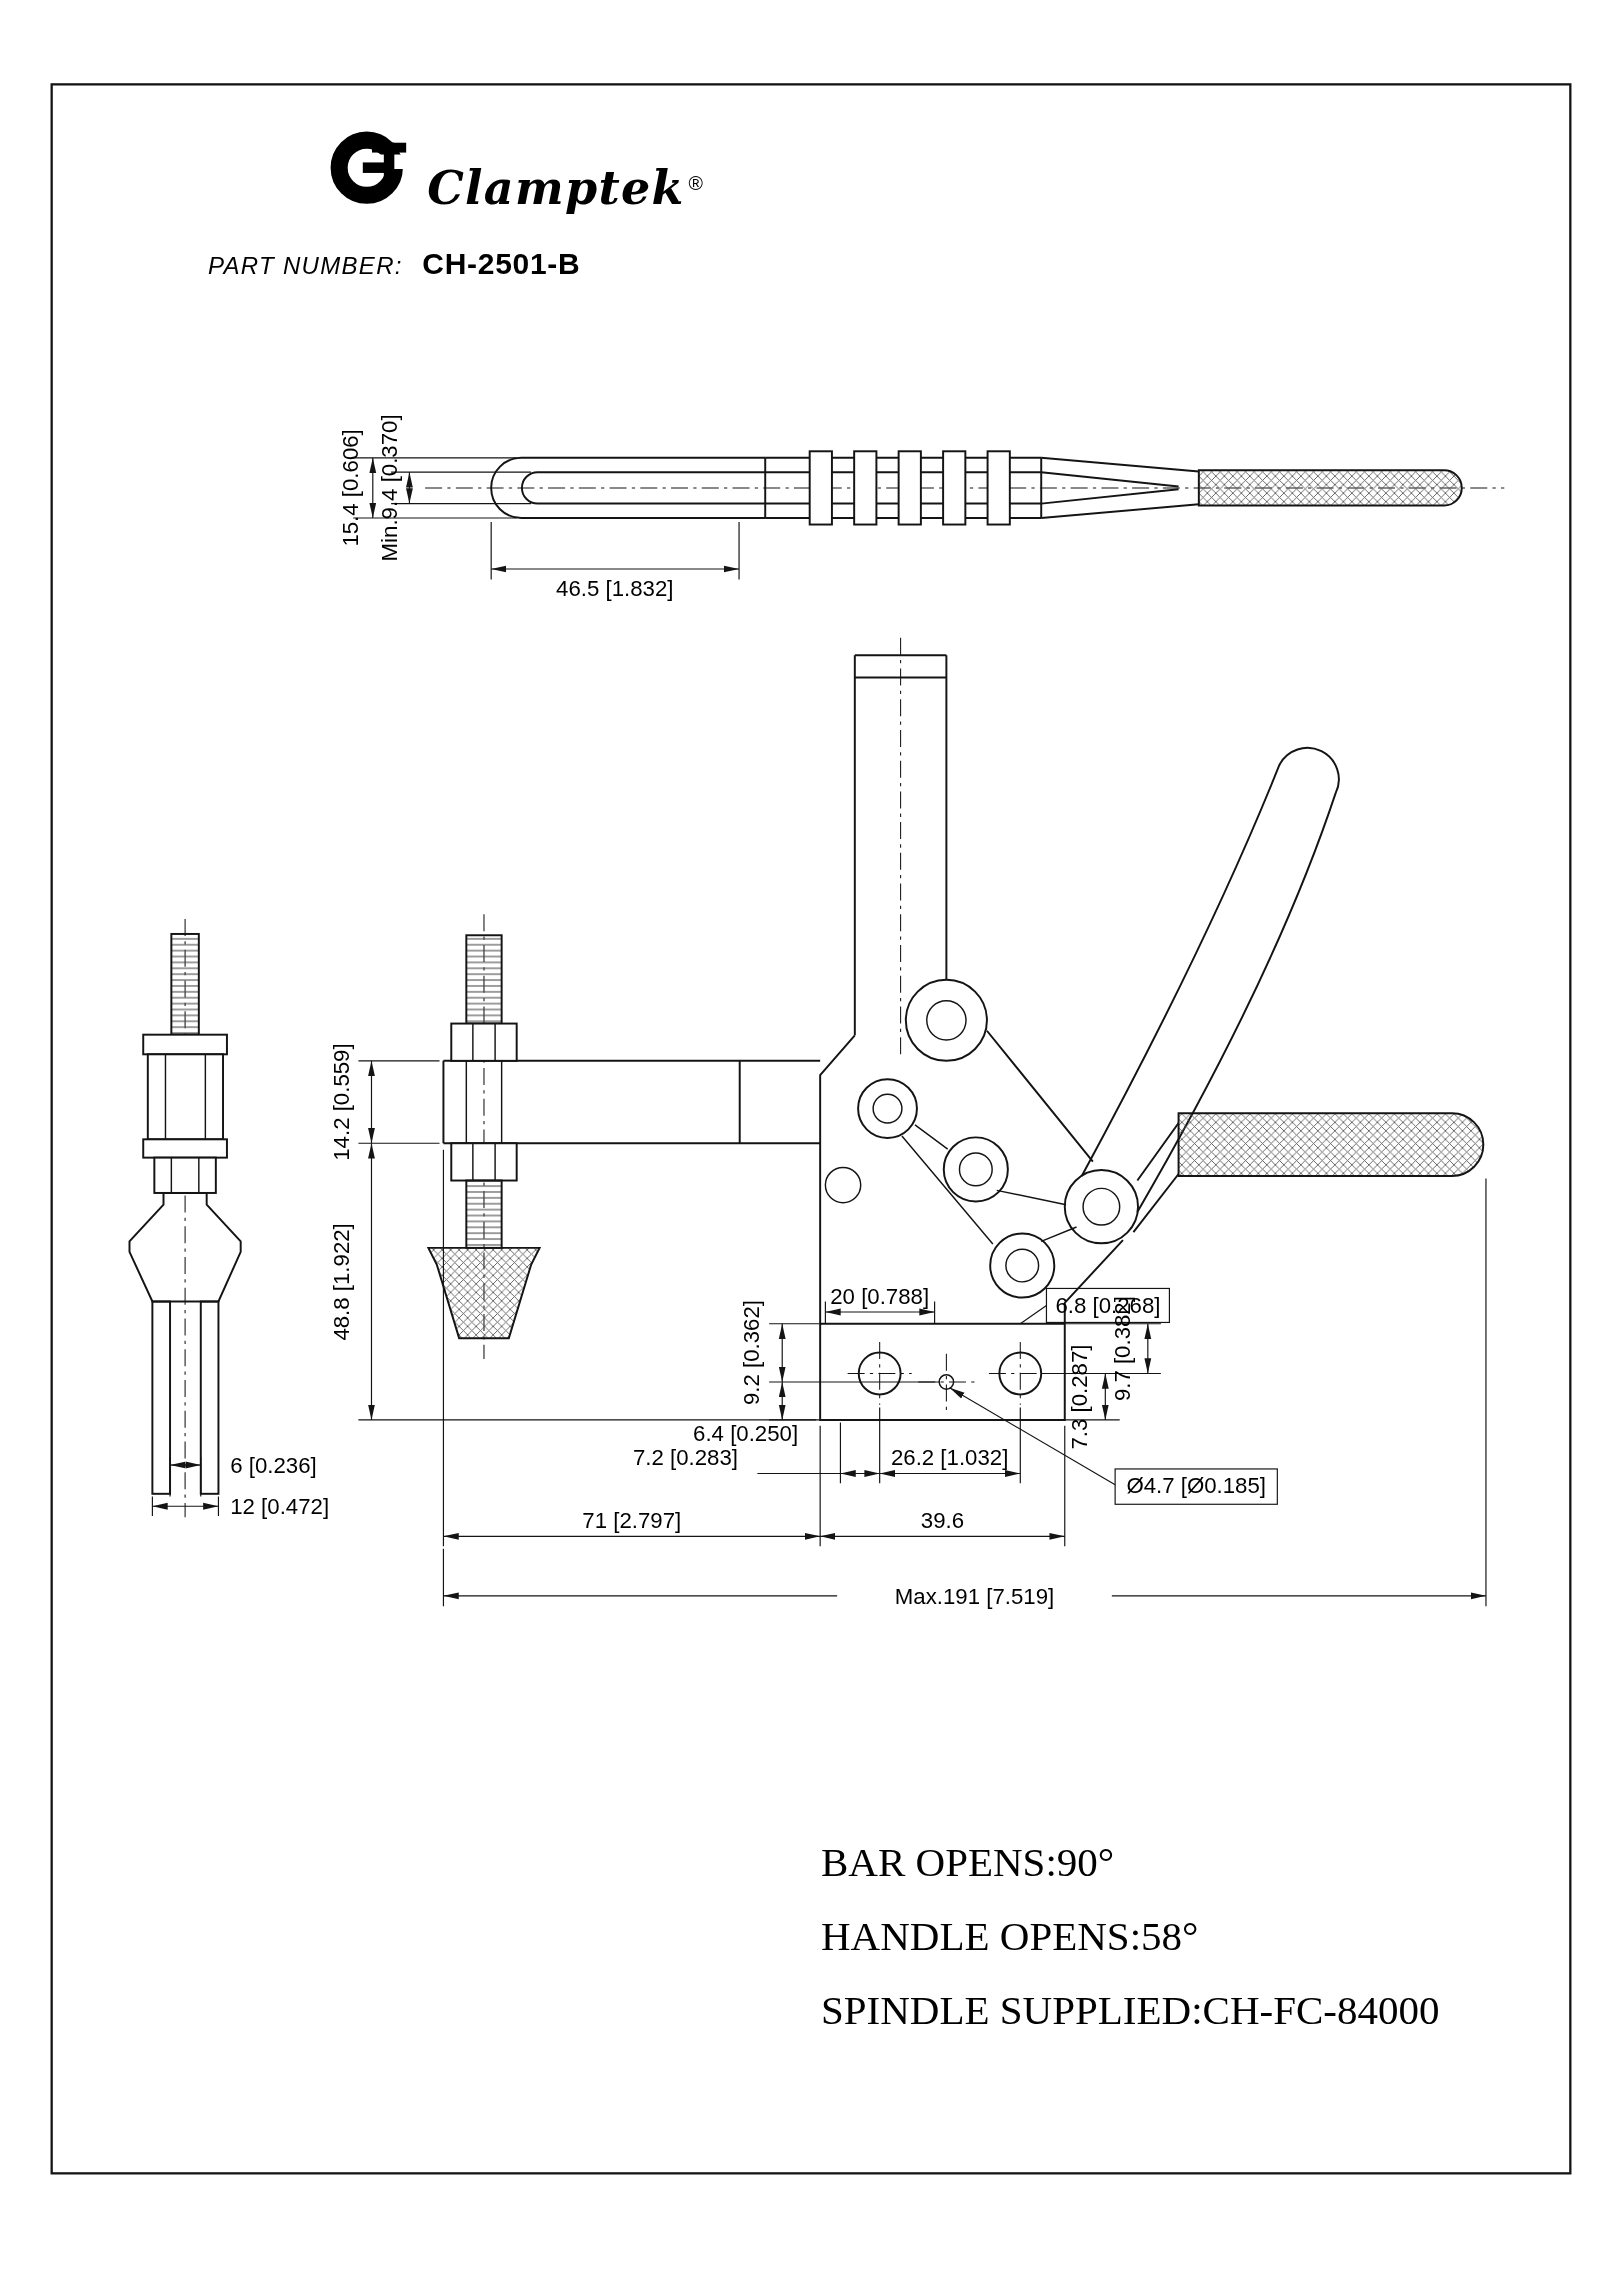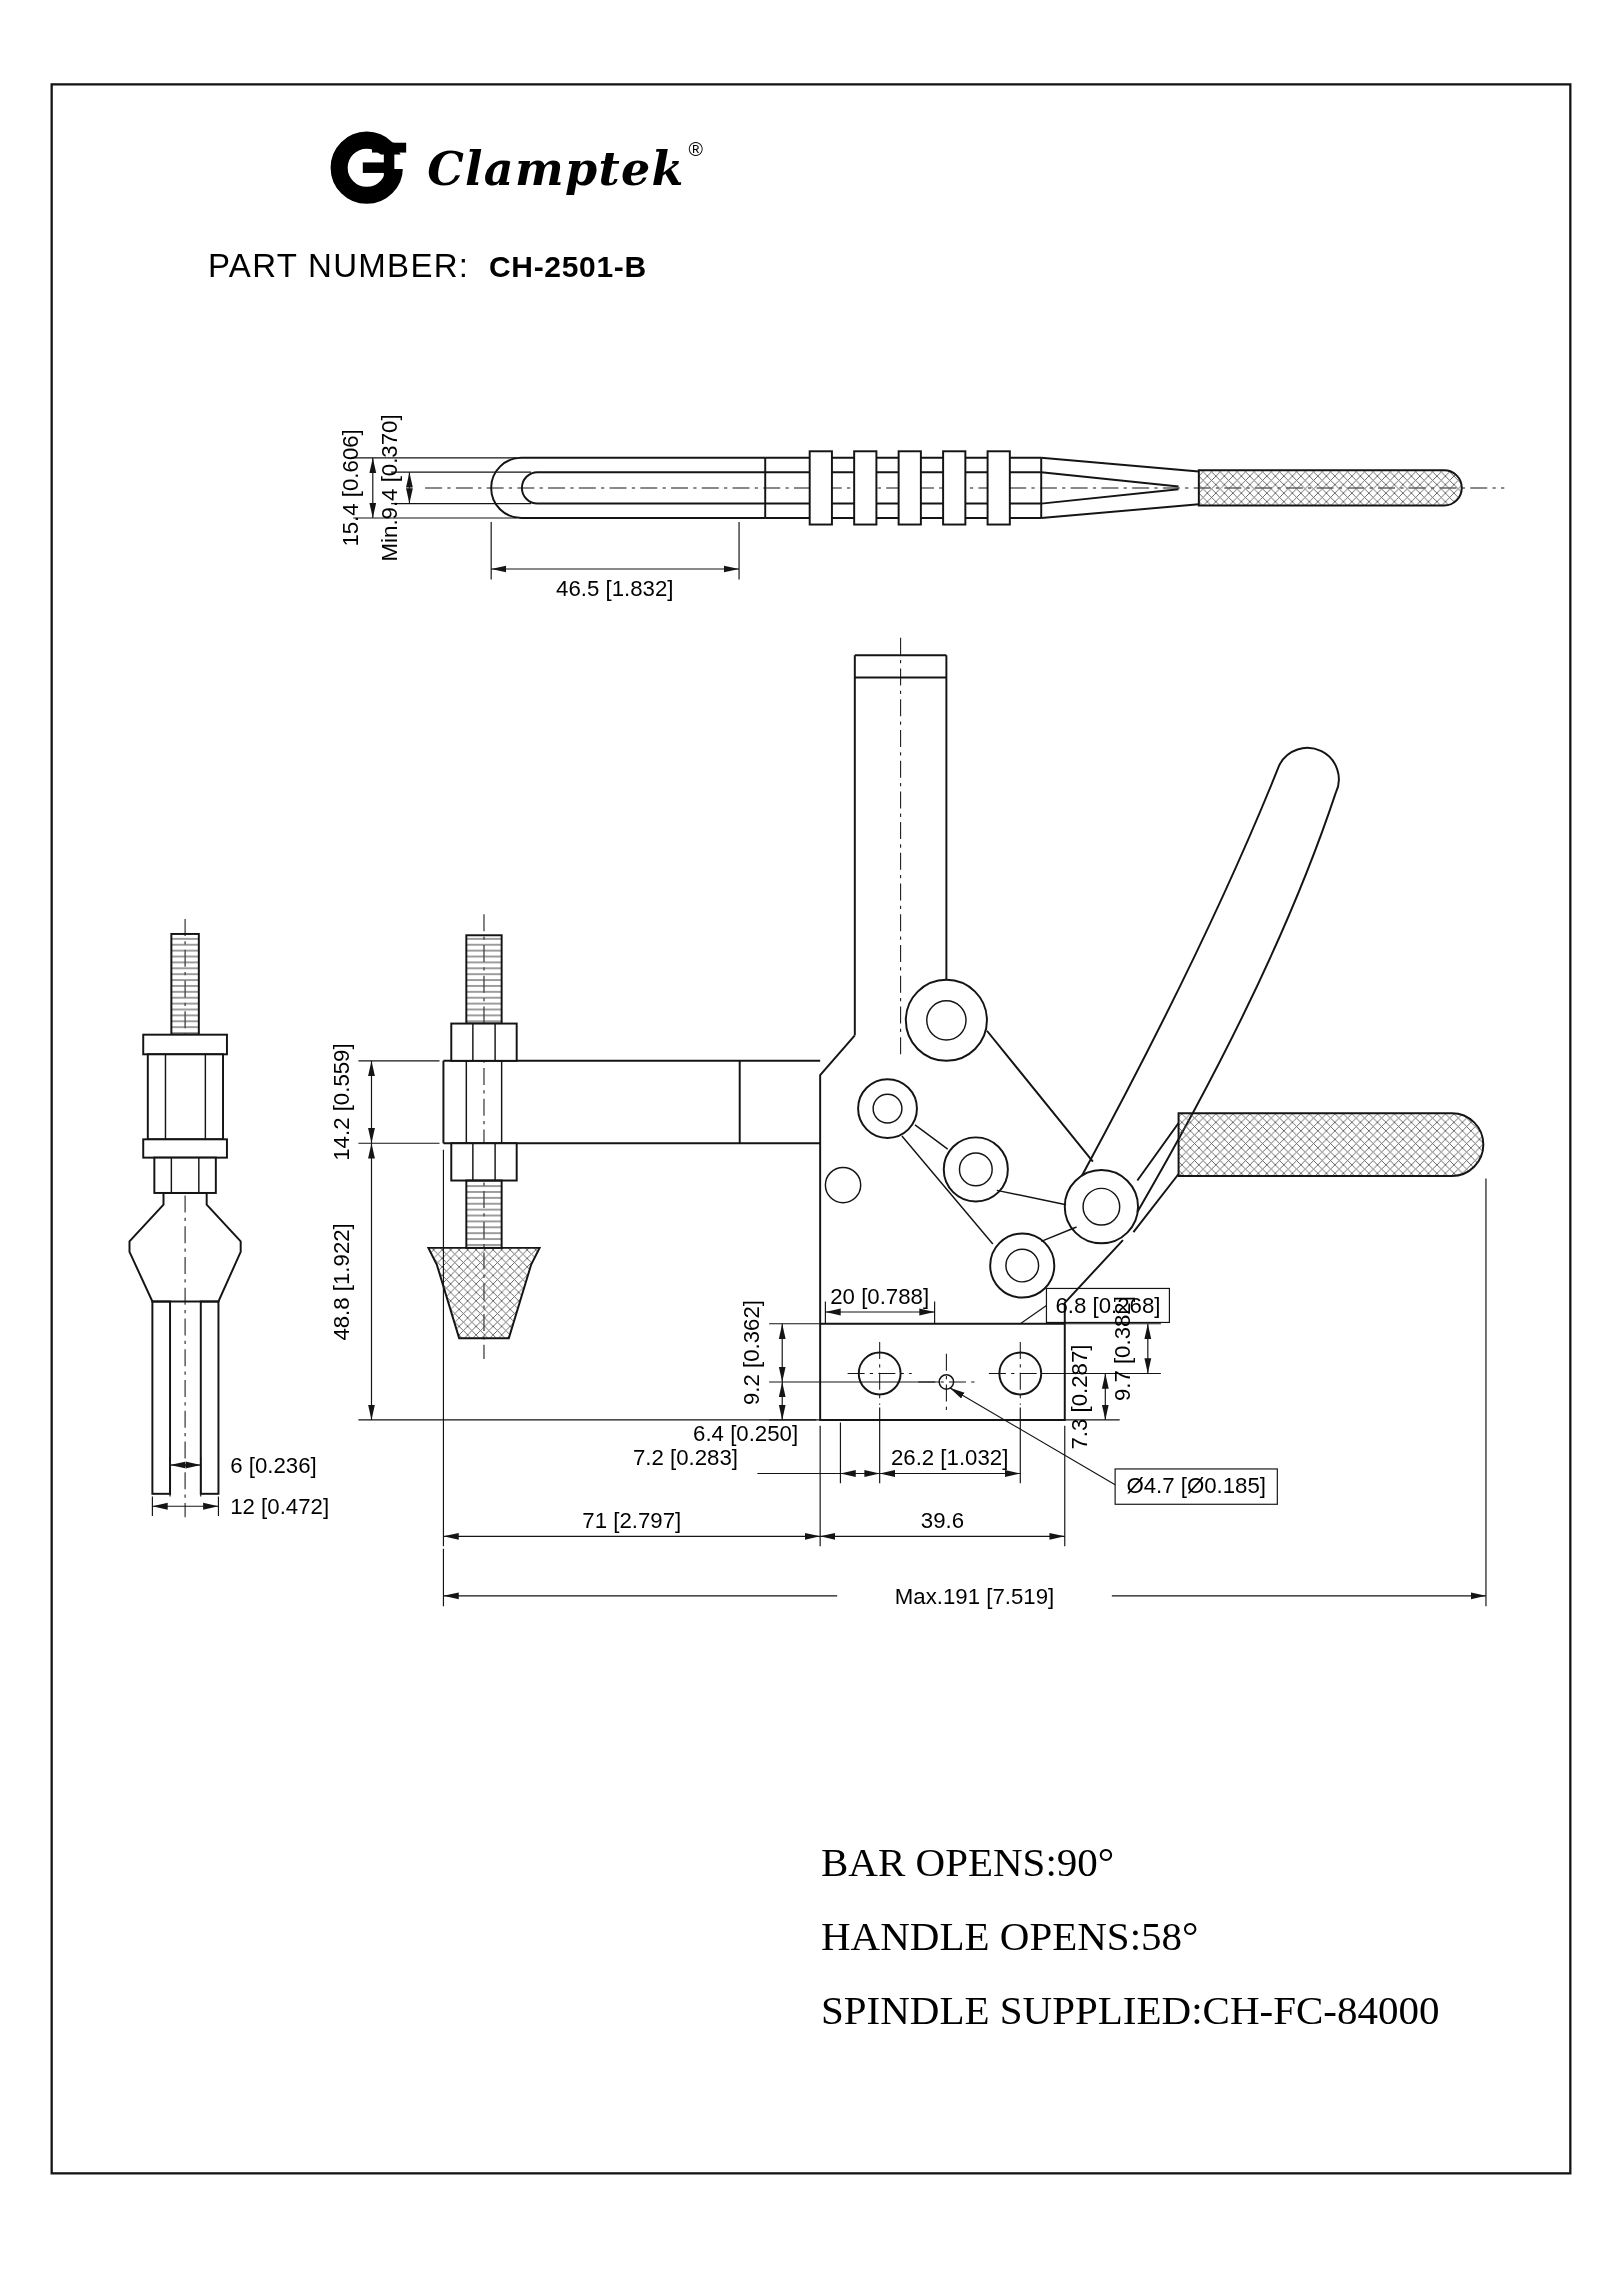--- a/index.html
+++ b/index.html
@@ -18,7 +18,7 @@
   text.ds{text-anchor:start;}
 
   
-  .logo{position:absolute;left:326px;top:123px;display:flex;align-items:center;}
+  .logo{position:absolute;left:326px;top:123px;display:flex;align-items:flex-end;}
   .brand{font-family:"DejaVu Serif",serif;font-style:italic;font-weight:700;font-size:46px;letter-spacing:1.3px;margin-left:9.2px;}
   .reg{font-size:19.6px;position:relative;top:-19.6px;margin-left:3.9px;font-family:"Liberation Sans",sans-serif;}
   .partline{position:absolute;left:208px;top:247px;display:flex;align-items:baseline;}

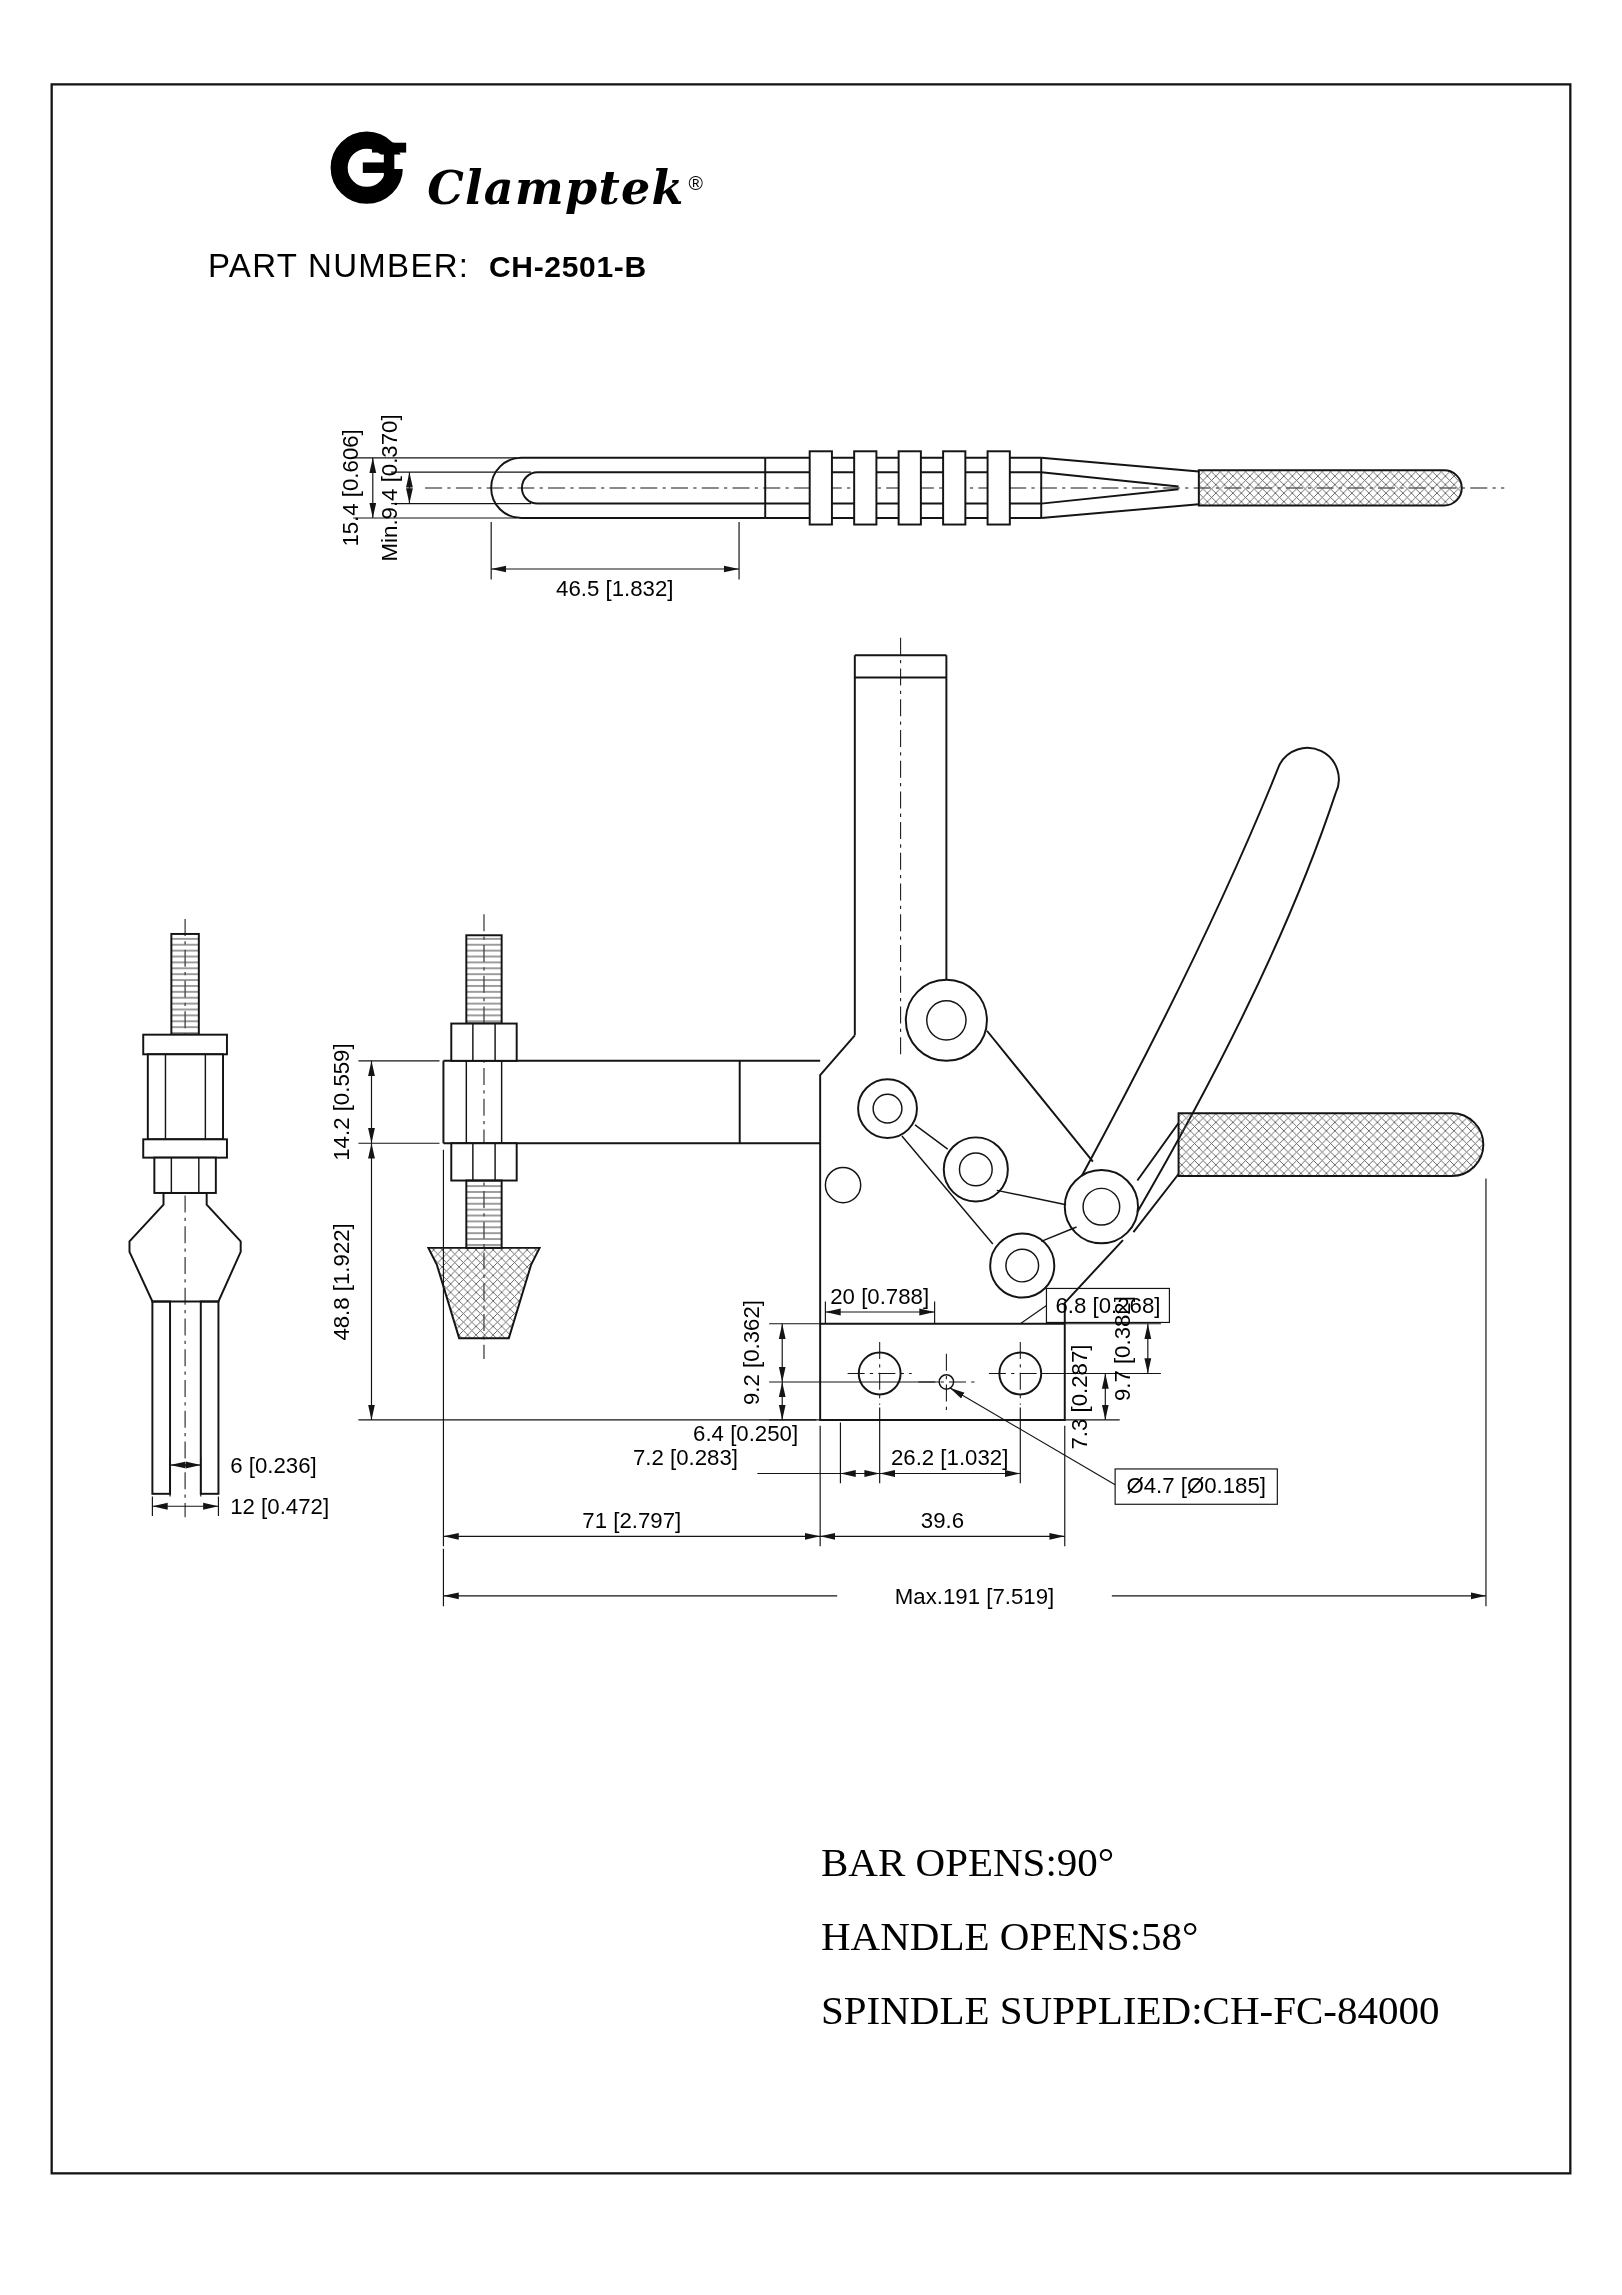--- a/index.html
+++ b/index.html
@@ -22,7 +22,7 @@
   .brand{font-family:"DejaVu Serif",serif;font-style:italic;font-weight:700;font-size:46px;letter-spacing:1.3px;margin-left:9.2px;}
   .reg{font-size:19.6px;position:relative;top:-19.6px;margin-left:3.9px;font-family:"Liberation Sans",sans-serif;}
   .partline{position:absolute;left:208px;top:247px;display:flex;align-items:baseline;}
-  .pn-label{font-size:33px;letter-spacing:1.3px;}
+  .pn-label{font-size:24px;letter-spacing:1.3px;font-style:italic;}
   .pn-value{font-size:30px;font-weight:700;margin-left:19.6px;letter-spacing:0.7px;}
 
   

